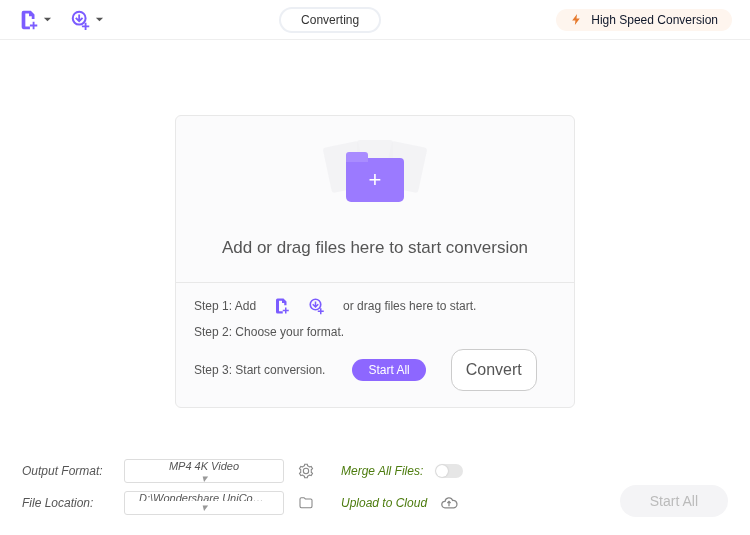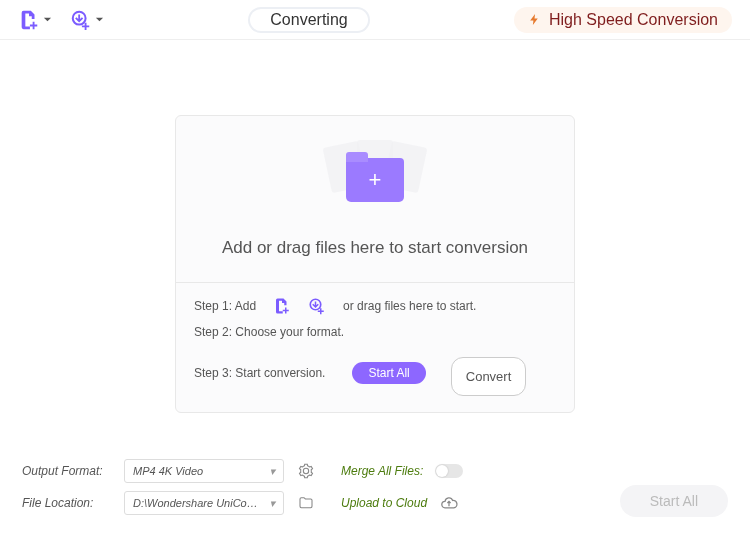--- a/index.html
+++ b/index.html
@@ -9,7 +9,7 @@
 .topbar-left { display: flex; align-items: center; gap: 18px; }
 .icon-btn { display: flex; align-items: center; gap: 3px; cursor: pointer; }
 .tabs { margin: 0 auto; display: flex; background: #eceff4; border-radius: 14px; padding: 2px; height: 26px; }
-.tab { padding: 2px 20px; border-radius: 12px; font-size: 16px; cursor: pointer; display: flex; align-items: center; }
+.tab { padding: 2px 20px; border-radius: 12px; font-size: 12px; cursor: pointer; display: flex; align-items: center; }
 .tab.active { background: #fff; font-weight: 500; }
 .tab.inactive { color: #888; }
 .high-speed { display: flex; align-items: center; gap: 8px; background: #fef5ee; border-radius: 14px; padding: 4px 14px; font-size: 16px; color: #7f1d1d; cursor: pointer; }

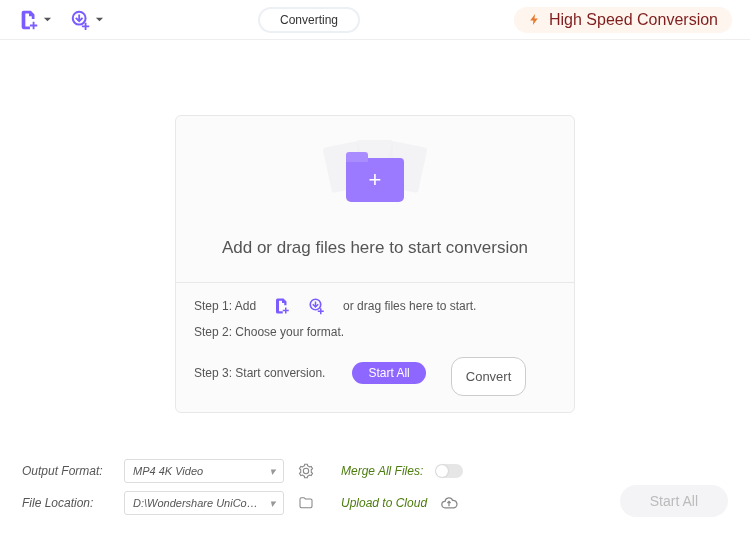--- a/index.html
+++ b/index.html
@@ -12,7 +12,7 @@
 .tab { padding: 2px 20px; border-radius: 12px; font-size: 12px; cursor: pointer; display: flex; align-items: center; }
 .tab.active { background: #fff; font-weight: 500; }
 .tab.inactive { color: #888; }
-.high-speed { display: flex; align-items: center; gap: 8px; background: #fef5ee; border-radius: 14px; padding: 4px 14px; font-size: 16px; color: #7f1d1d; cursor: pointer; }
+.high-speed { display: flex; align-items: center; gap: 8px; background: #fef5ee; border-radius: 14px; padding: 4px 14px; font-size: 12px; color: #0f172a; cursor: pointer; }
 
 .main { display: flex; justify-content: center; padding-top: 75px; }
 .dropzone { width: 400px; border: 1px solid #e8e8e8; border-radius: 6px; background: #fbfbfc; }

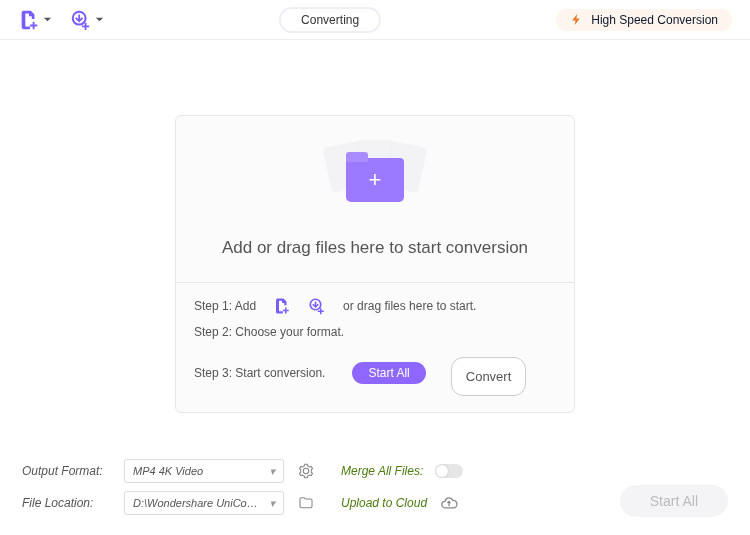--- a/index.html
+++ b/index.html
@@ -31,7 +31,7 @@
 .step-row { display: flex; align-items: center; font-size: 12px; color: #555; margin-bottom: 10px; gap: 17px; }
 .step-row:last-child { margin-bottom: 0; }
 .btn-primary { background: #8d67ff; color: #fff; border: none; border-radius: 12px; padding: 4px 16px; font-size: 12px; cursor: pointer; margin-left: 10px; }
-.btn-outline { background: #fff; color: #555; border: 1px solid #ccc; border-radius: 12px; padding: 11px 14px; font-size: 13px; cursor: pointer; margin-left: 8px; margin-top: 8px; }
+.btn-outline { background: #fff; color: #555; border: 1px solid #ccc; border-radius: 12px; padding: 11px 14px; font-size: 16px; cursor: pointer; margin-left: 8px; }
 
 .bottombar { position: absolute; bottom: 0; left: 0; right: 0; padding: 12px 22px 12px; background: #fff; }
 .bottom-row { display: flex; align-items: center; font-size: 12px; margin-bottom: 8px; gap: 12px; font-style: italic; }

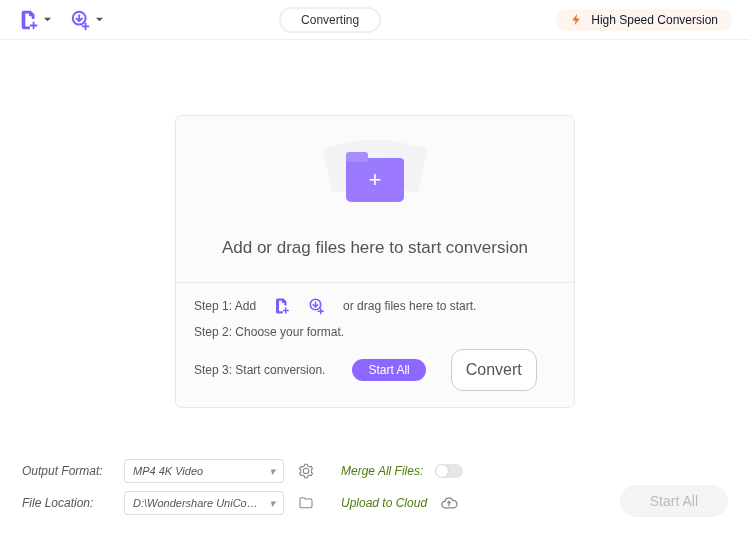--- a/index.html
+++ b/index.html
@@ -36,7 +36,7 @@
 .bottombar { position: absolute; bottom: 0; left: 0; right: 0; padding: 12px 22px 12px; background: #fff; }
 .bottom-row { display: flex; align-items: center; font-size: 12px; margin-bottom: 8px; gap: 12px; font-style: italic; }
 .bottom-label { width: 90px; color: #555; }
-.select-box { width: 160px; height: 24px; border: 1px solid #ddd; border-radius: 3px; padding: 0 8px; display: flex; align-items: center; justify-content: space-between; font-size: 11px; color: #555; cursor: pointer; background: #fff; }
+.select-box { width: 160px; height: 24px; border: 1px solid #ddd; border-radius: 3px; padding: 0 8px; display: flex; align-items: center; justify-content: space-between; font-size: 11px; color: #555; cursor: pointer; background: #fff; flex-direction: column; }
 .select-box span:last-child { color: #999; }
 .icon-slot { width: 20px; display: flex; justify-content: center; }
 .merge-label { margin-left: 13px; color: #4d7c0f; }

